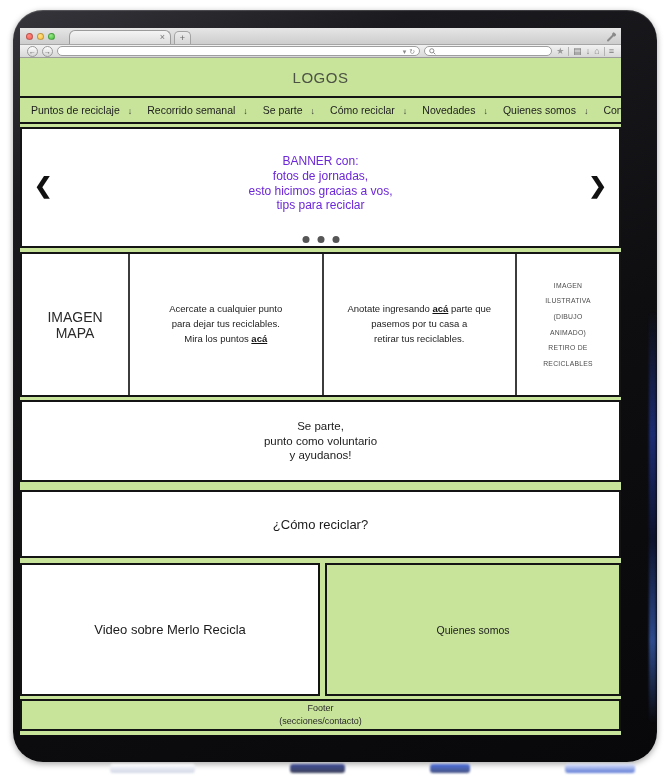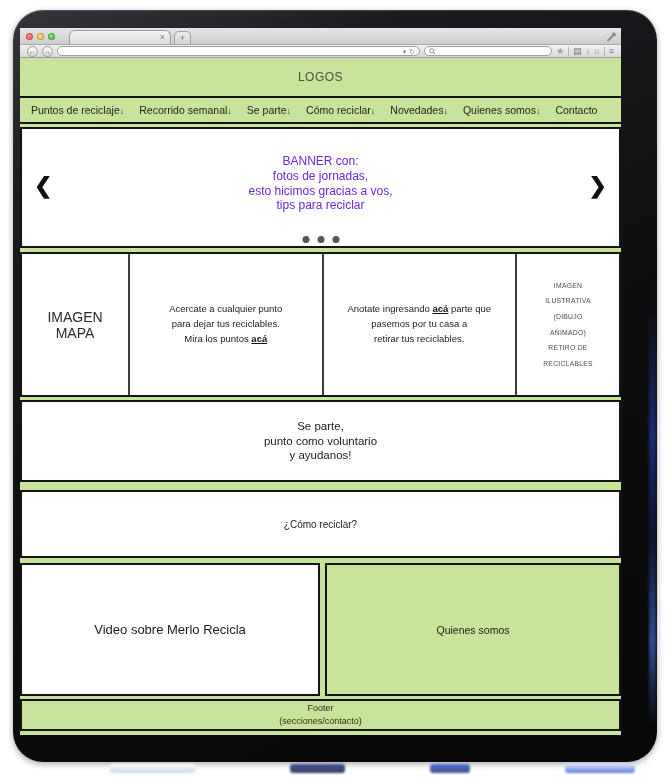--- a/index.html
+++ b/index.html
@@ -56,7 +56,7 @@
   
   .site { height:677px; background:var(--green); display:flex; flex-direction:column; }
   .logos { height:38px; display:flex; align-items:center; justify-content:center;
-           font-size:12px; letter-spacing:.5px; color:#4c5244; }
+           font-size:15px; letter-spacing:.5px; color:#4c5244; }
   .mainnav { height:28px; background:var(--green); border-top:2px solid #141414; border-bottom:2px solid #141414;
              display:flex; align-items:center; gap:15px; padding:0 11px; font-size:10.5px; color:#1d1d1d; }
   .navitem { display:flex; gap:0; align-items:baseline; cursor:default; white-space:nowrap; }

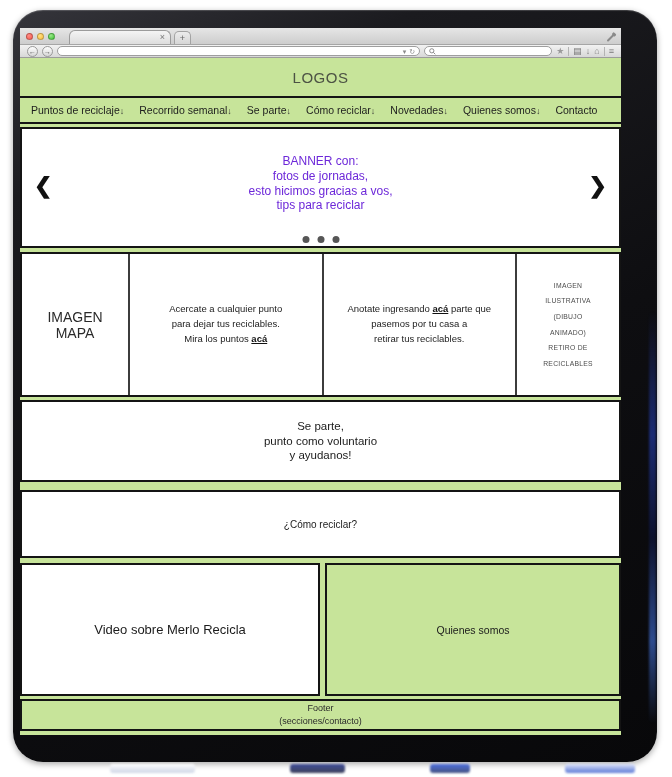--- a/index.html
+++ b/index.html
@@ -59,7 +59,7 @@
            font-size:15px; letter-spacing:.5px; color:#4c5244; }
   .mainnav { height:28px; background:var(--green); border-top:2px solid #141414; border-bottom:2px solid #141414;
              display:flex; align-items:center; gap:15px; padding:0 11px; font-size:10.5px; color:#1d1d1d; }
-  .navitem { display:flex; gap:0; align-items:baseline; cursor:default; white-space:nowrap; }
+  .navitem { display:flex; gap:8px; align-items:baseline; cursor:default; white-space:nowrap; }
   .navitem .arr { font-size:9px; color:#333; }
 
   .box { background:#fff; border:2px solid #141414; }

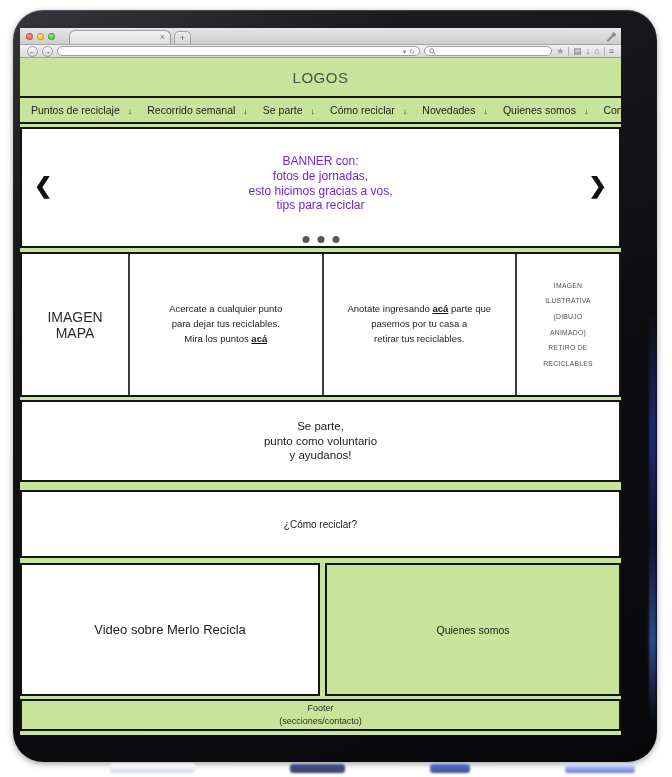--- a/index.html
+++ b/index.html
@@ -81,7 +81,7 @@
   .join { height:82px; margin-top:3px; display:flex; align-items:center; justify-content:center;
           text-align:center; font-size:11.5px; line-height:1.3; color:#1b1b1b; }
   .how { height:68px; margin-top:8px; display:flex; align-items:center; justify-content:center;
-         font-size:10px; color:#1b1b1b; }
+         font-size:13px; color:#1b1b1b; }
 
   .bottomrow { margin-top:5px; height:133px; display:flex; gap:5px; }
   .videobox { width:300px; display:flex; align-items:center; justify-content:center; font-size:13px; color:#1b1b1b; }

